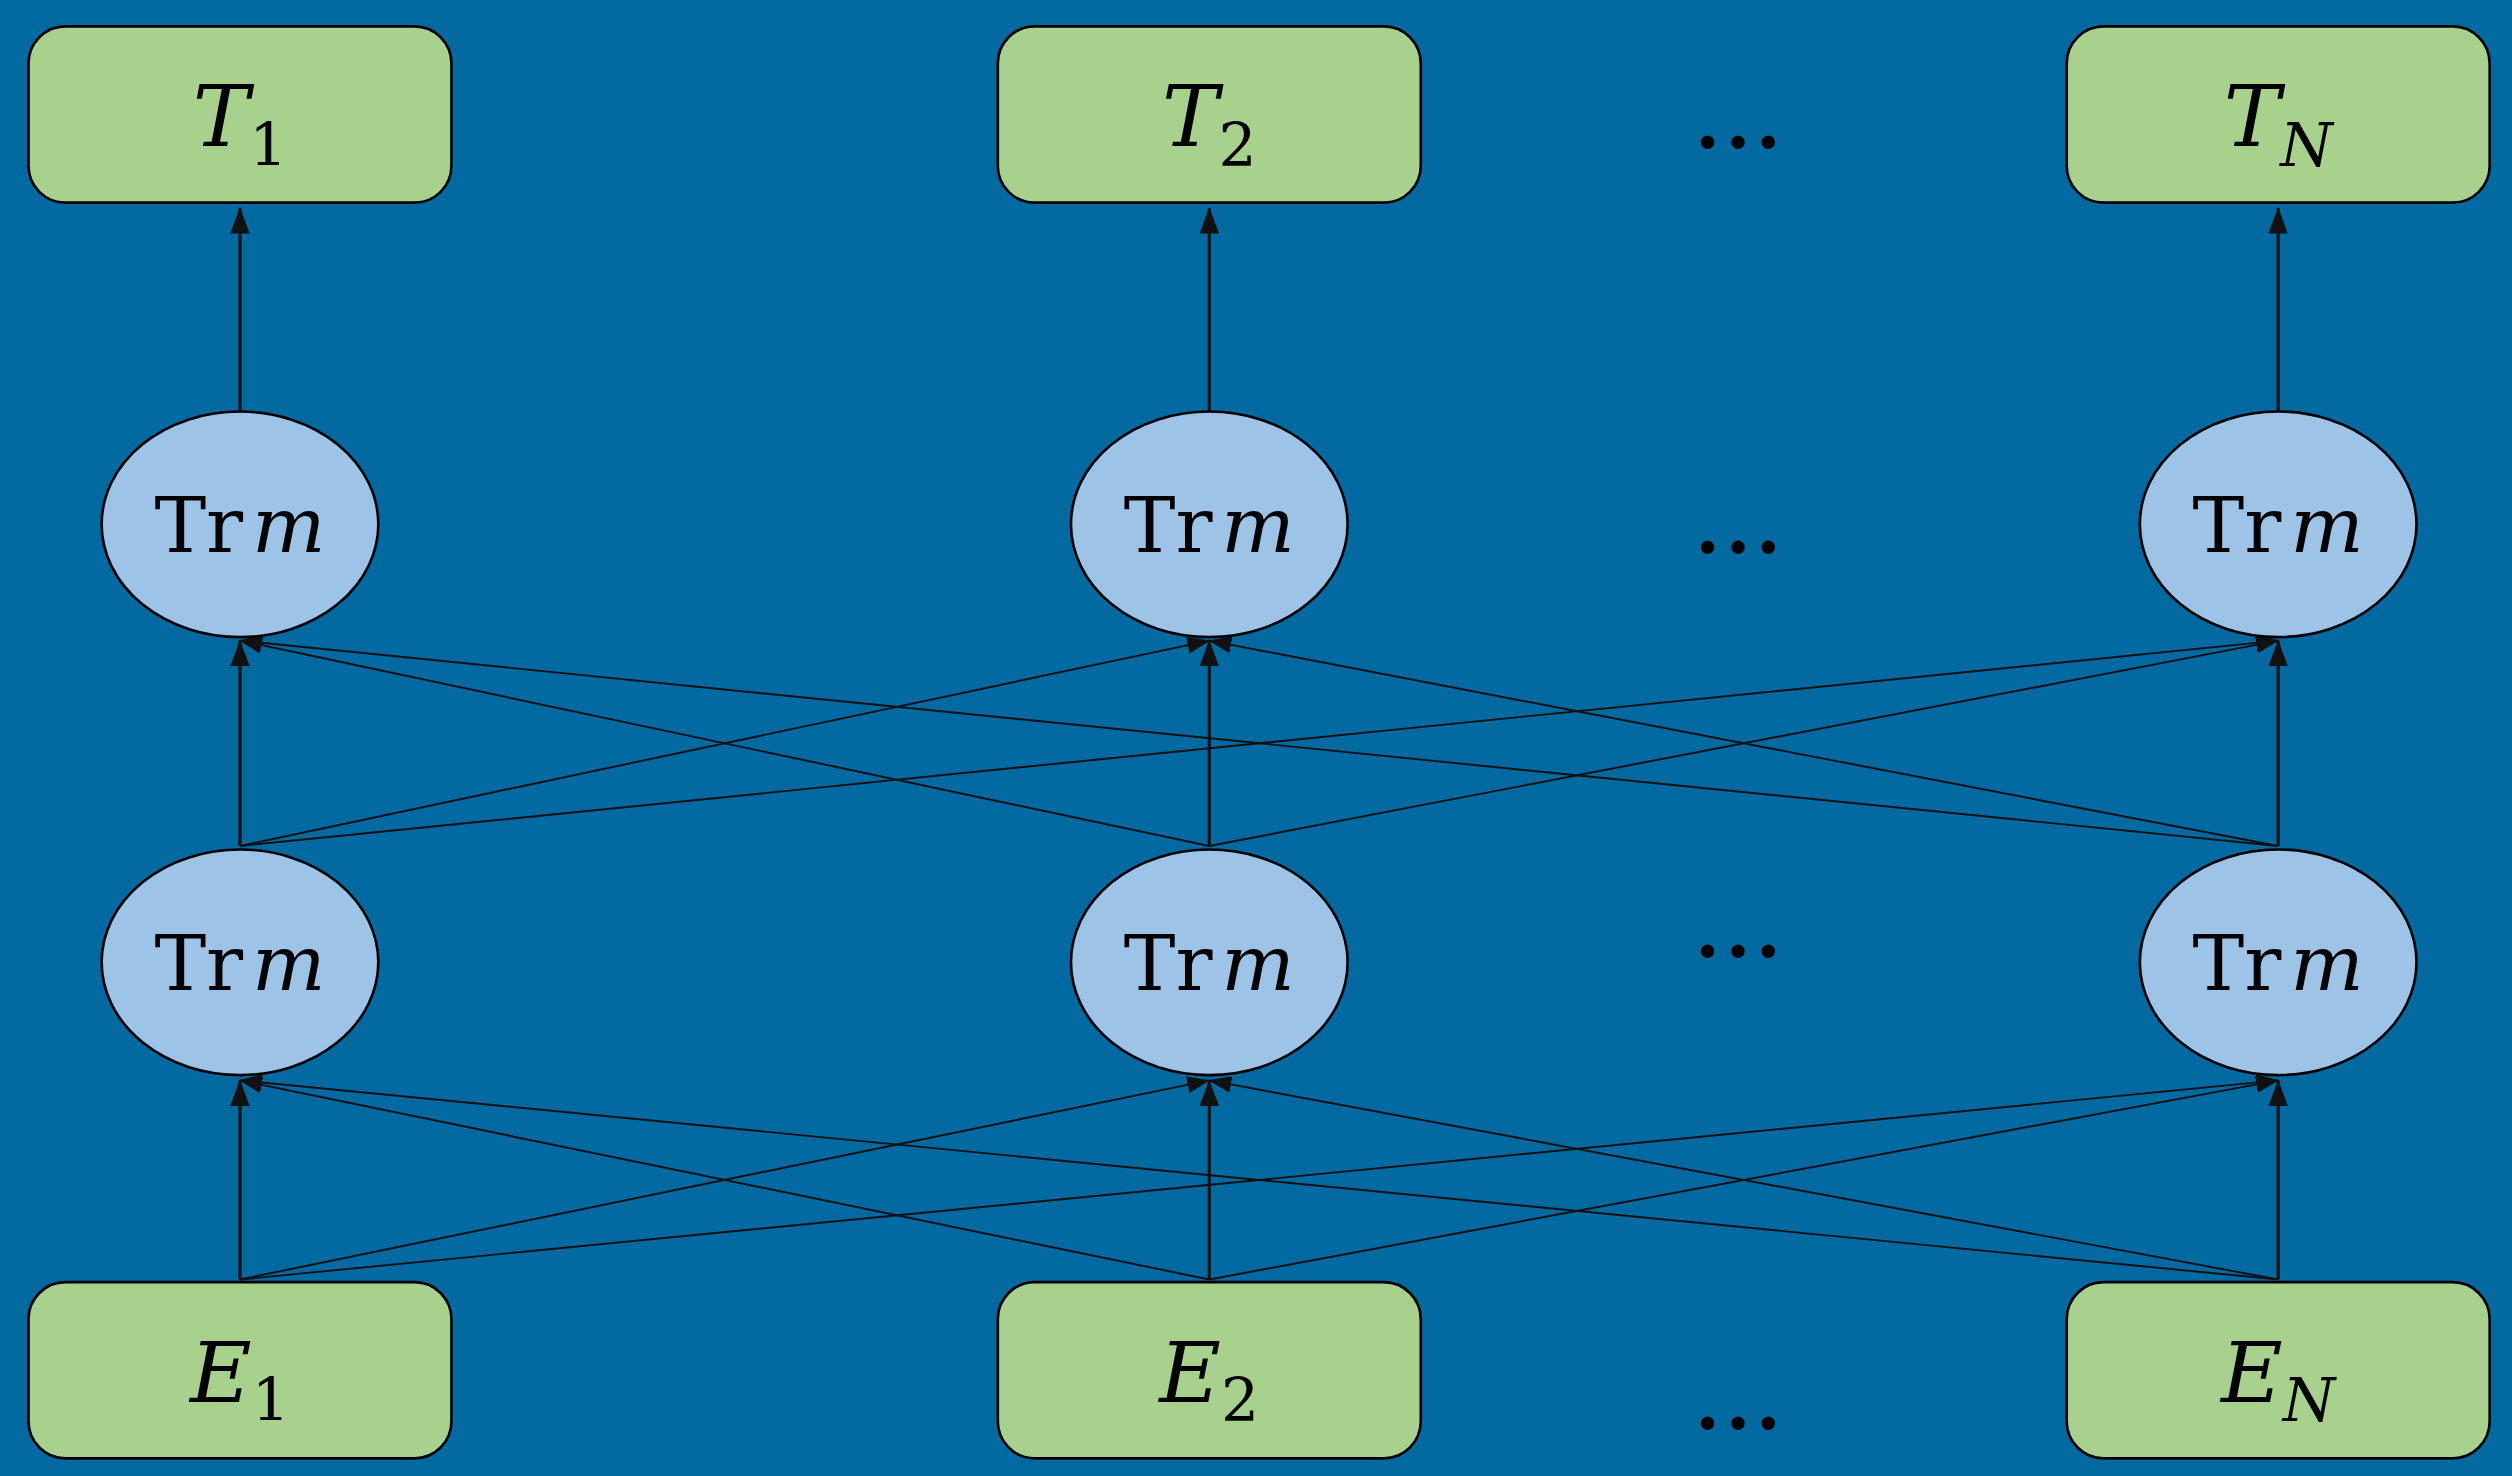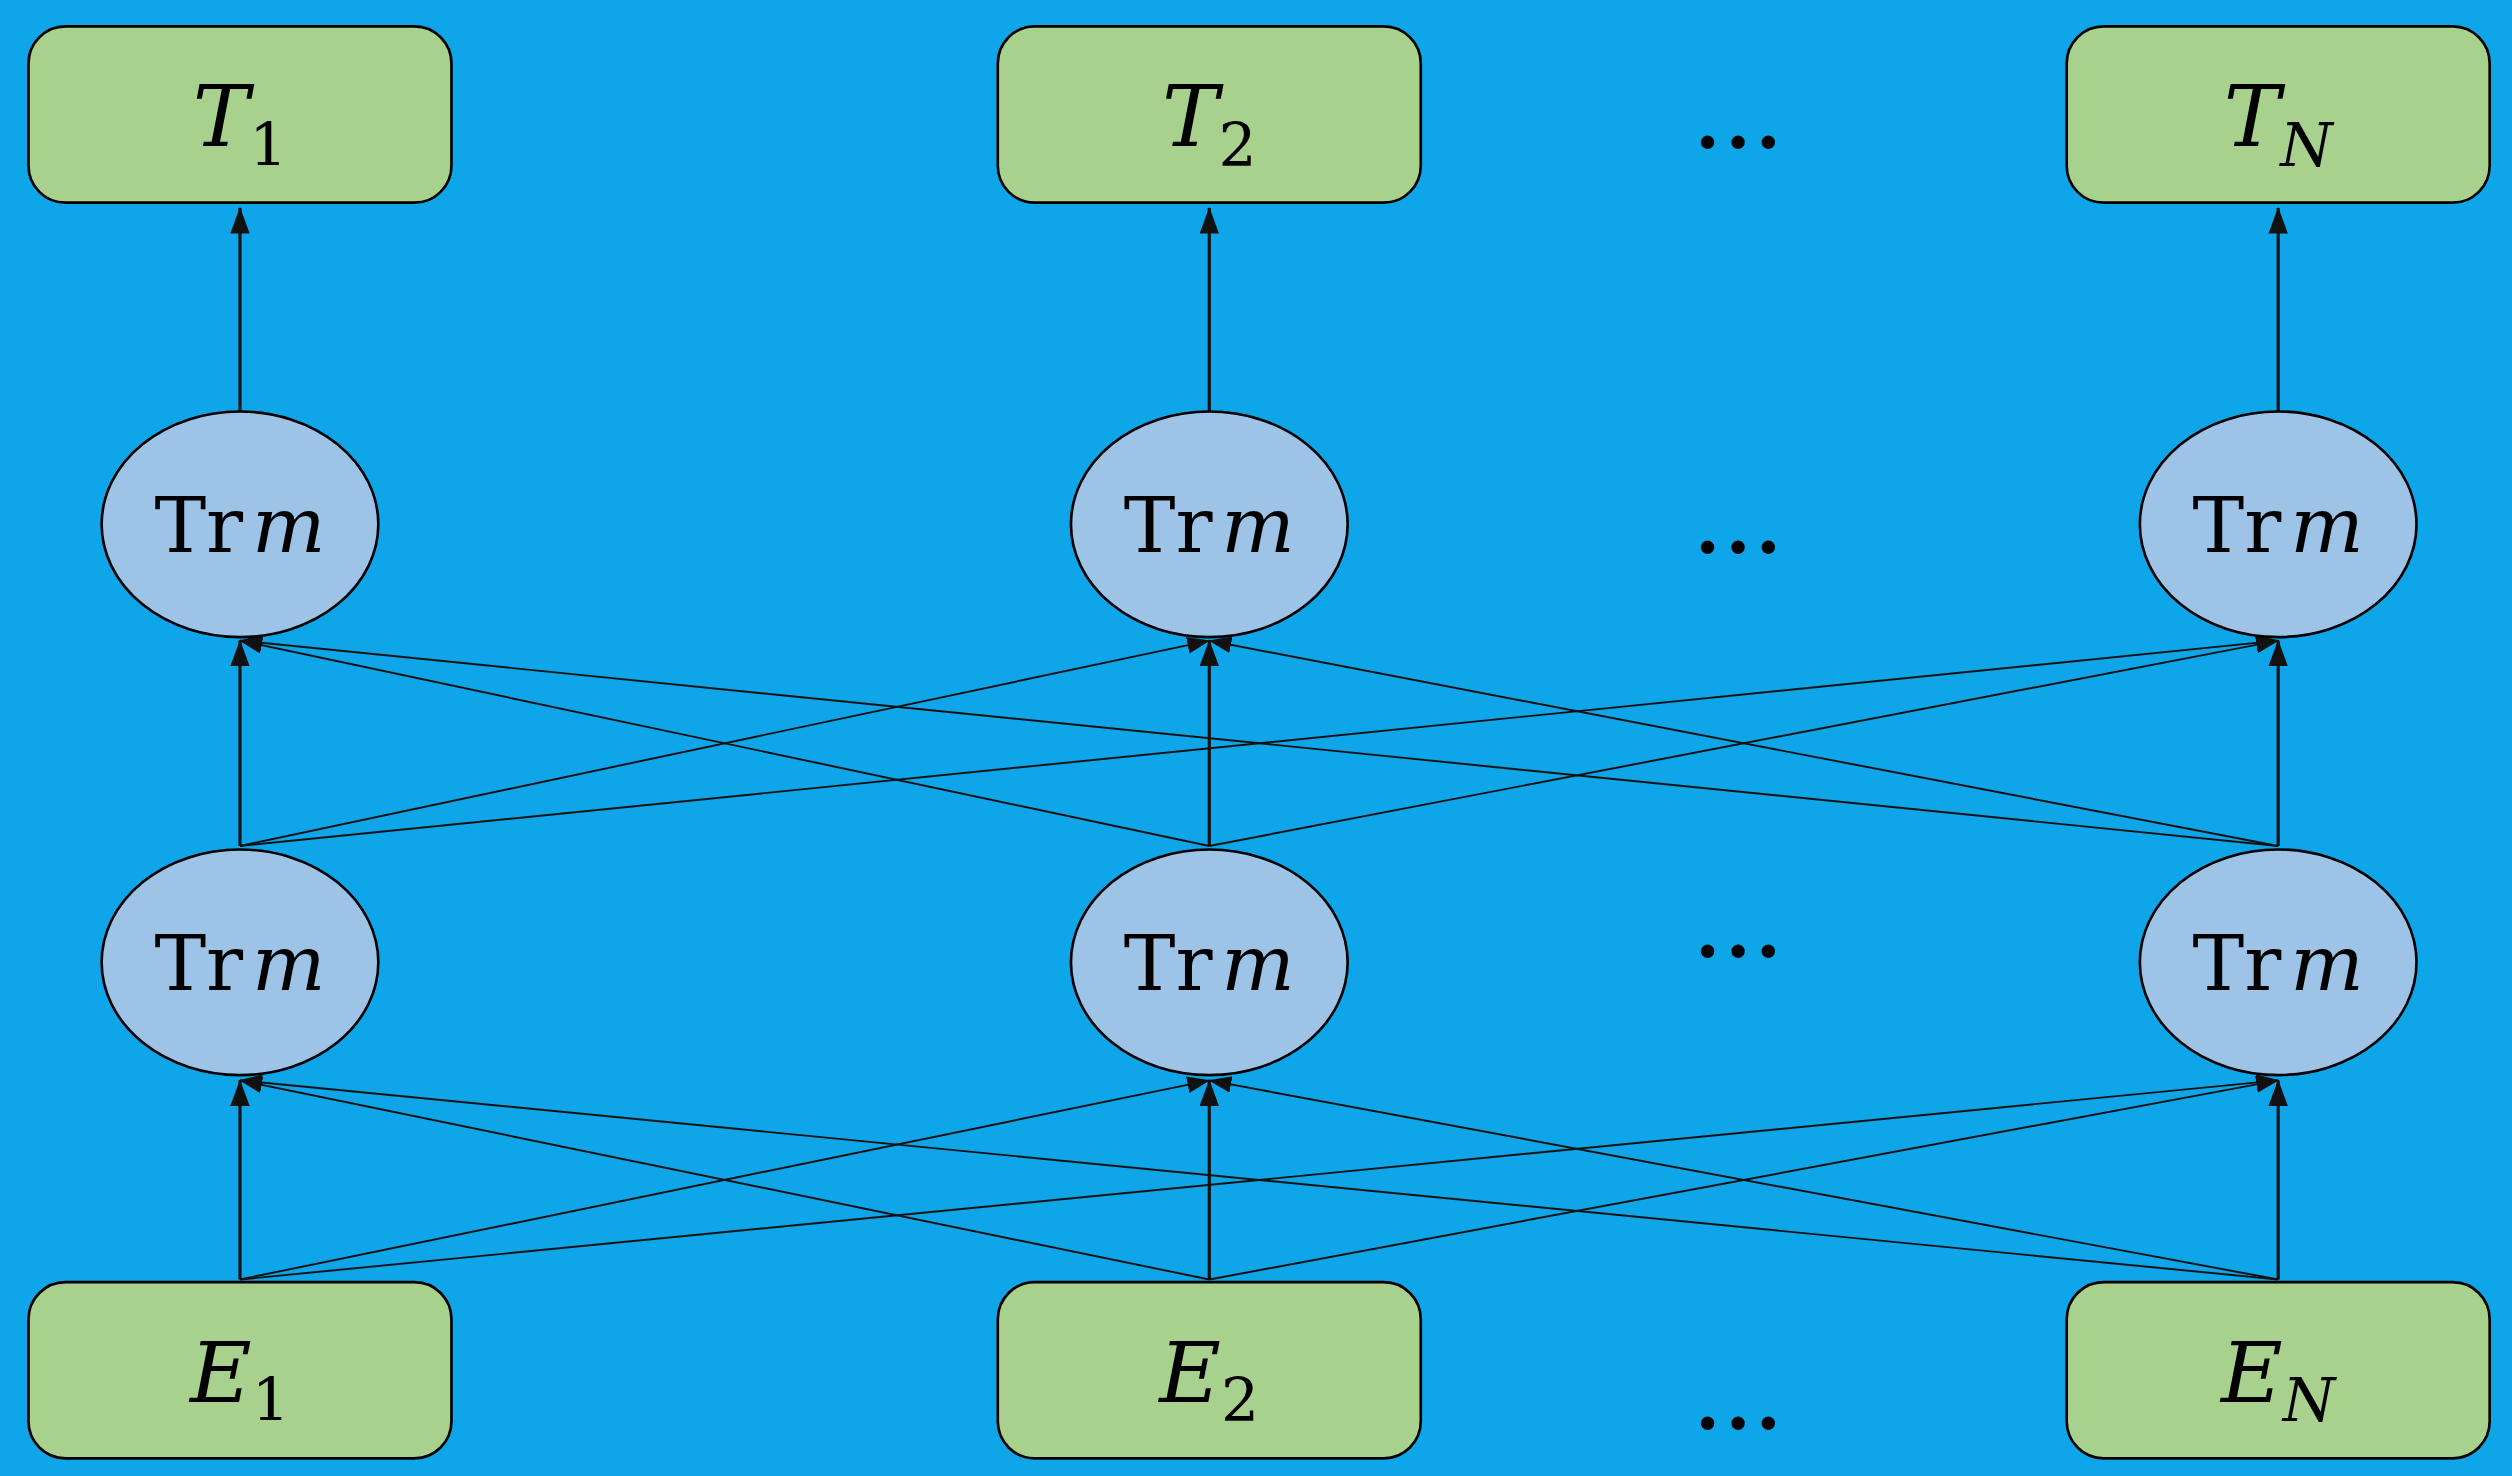--- a/index.html
+++ b/index.html
@@ -3,7 +3,7 @@
 <meta charset="utf-8">
 <style>
   html,body{margin:0;padding:0;background:#ffffff;}
-  .canvas-wrap{width:2512px;height:1476px;overflow:hidden;background:#0ea5e9;}
+  .canvas-wrap{width:2512px;height:1476px;overflow:hidden;background:#0369a1;}
   svg{display:block;}
   text{font-family:"DejaVu Serif","Liberation Serif",serif;fill:#000000;}
   .node-label{font-size:96px;font-style:italic;}

